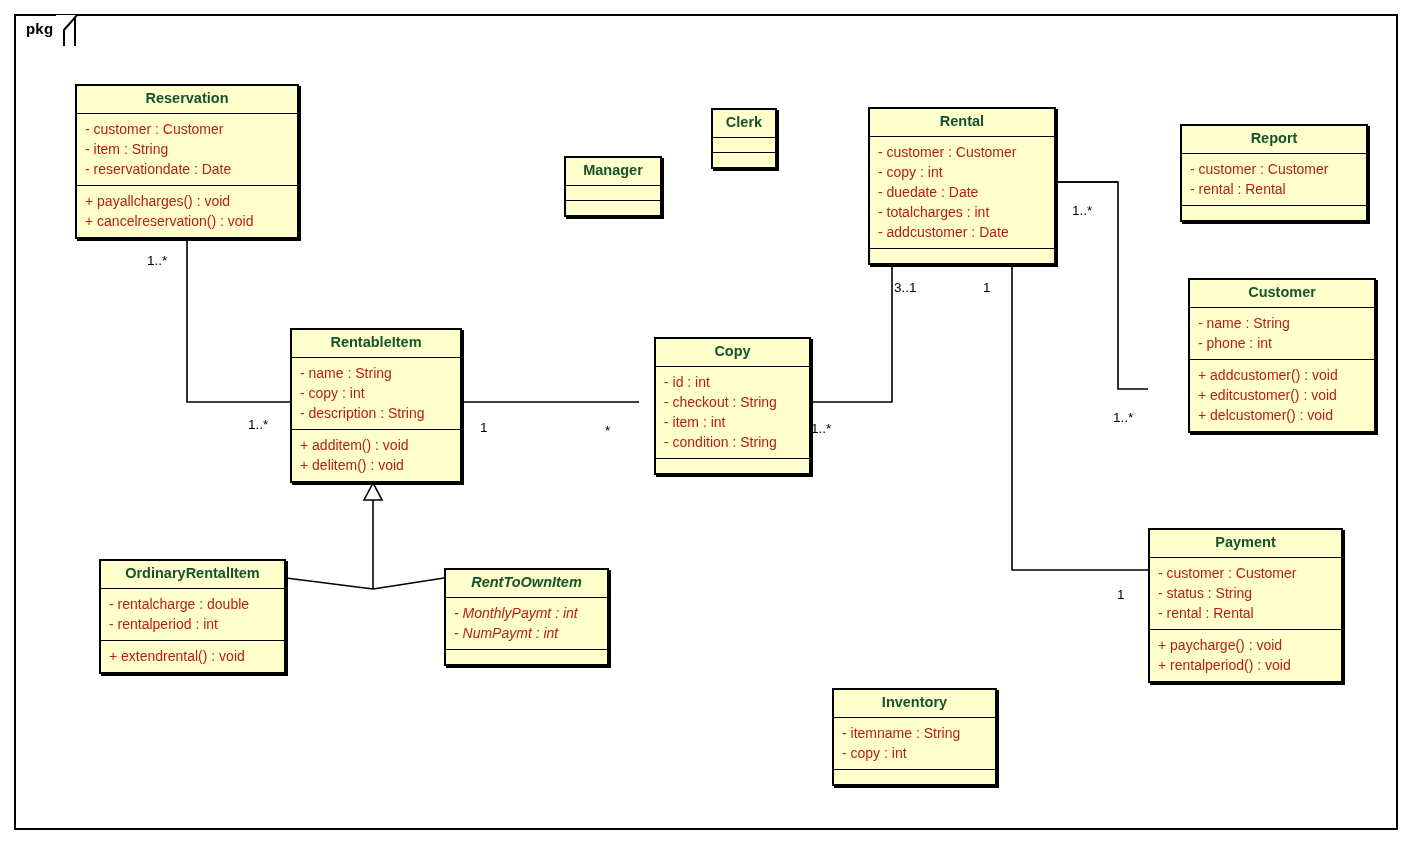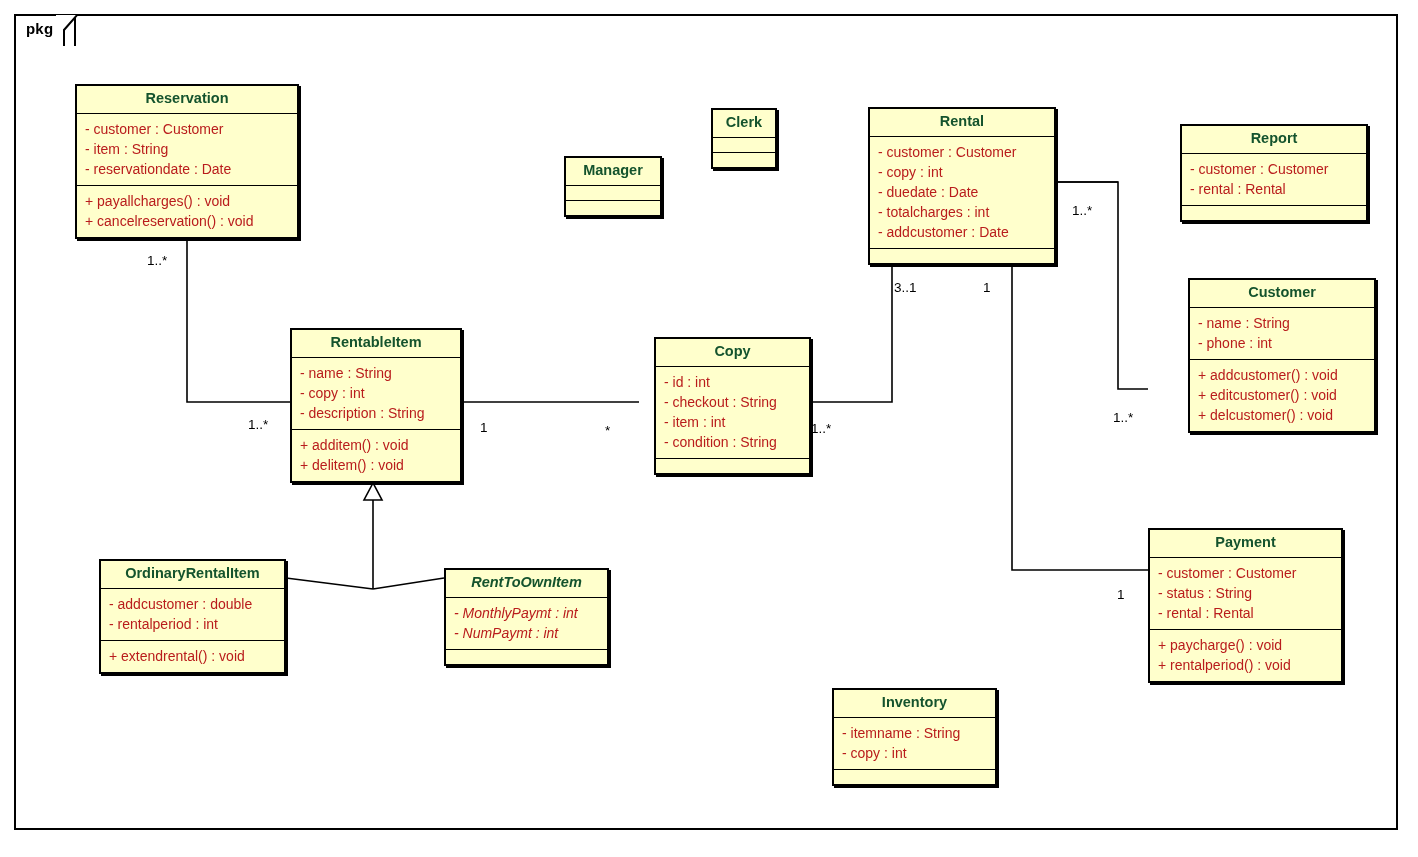--- a/index.html
+++ b/index.html
@@ -253,7 +253,7 @@
   <div class="cls" style="left:99px; top:559px; width:187px;">
     <div class="cls-name">OrdinaryRentalItem</div>
     <div class="cls-sec">
-      <div class="cls-row">- addcustomer : double</div>
+      <div class="cls-row">- rentalcharge : double</div>
       <div class="cls-row">- rentalperiod : int</div>
     </div>
     <div class="cls-sec">

